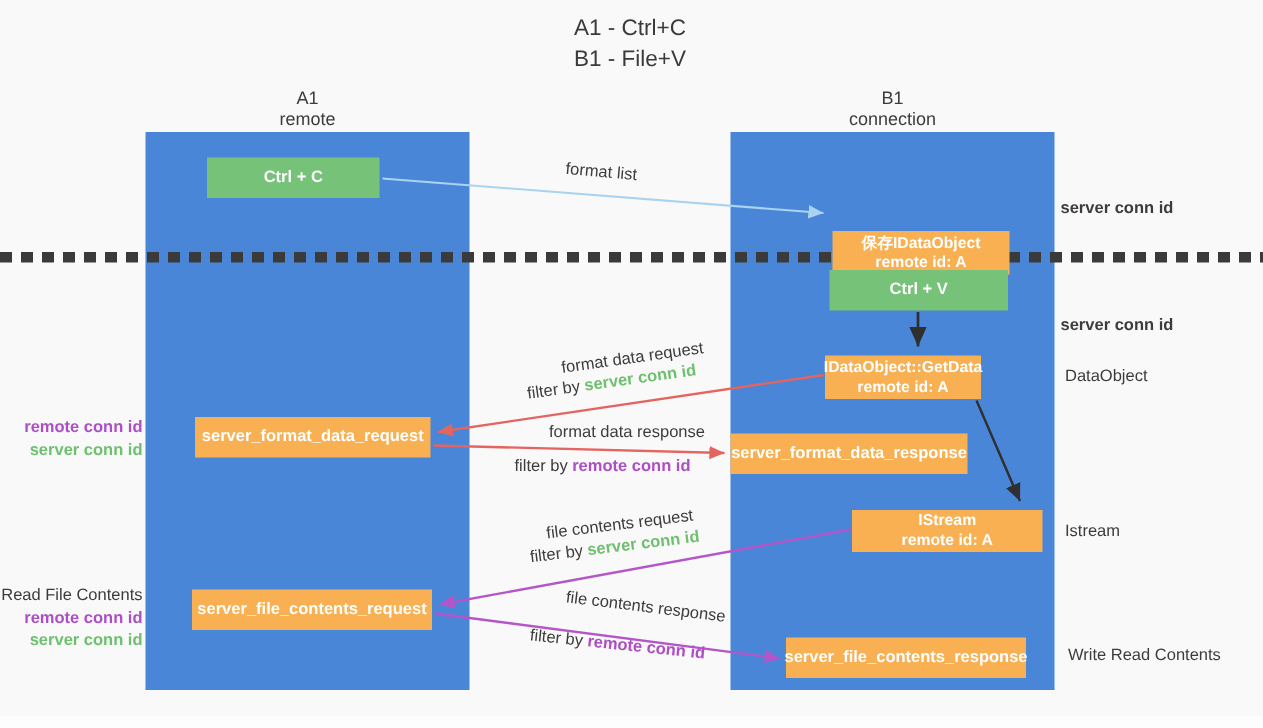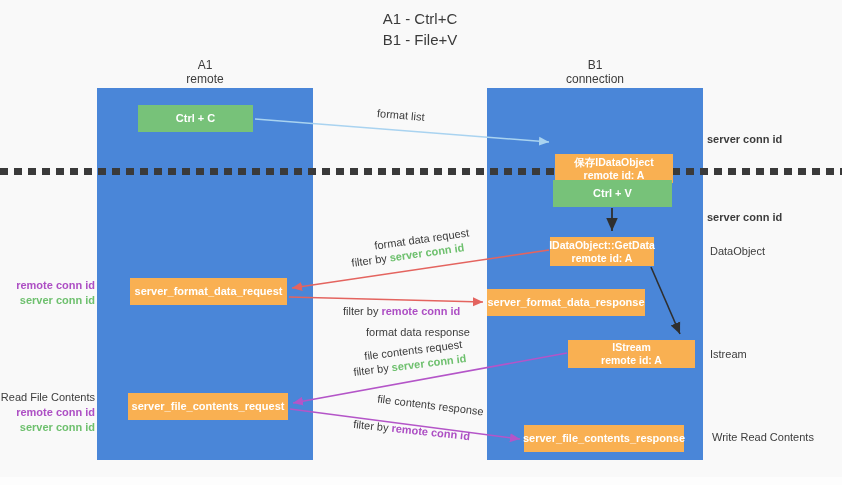--- a/index.html
+++ b/index.html
@@ -65,7 +65,7 @@
   .el-format-list      { left: 377px; top: 109px; transform: rotate(5deg); }
   .el-fdr              { left: 374px; top: 233px; transform: rotate(-8deg); }
   .el-fdr-filter       { left: 351px; top: 249px; transform: rotate(-8deg); }
-  .el-fdresp           { left: 366px; top: 282px; margin-top: 44px; }
+  .el-fdresp           { left: 366px; top: 282px; }
   .el-fdresp-filter    { left: 343px; top: 305px; }
   .el-fcr              { left: 364px; top: 344px; transform: rotate(-7deg); }
   .el-fcr-filter       { left: 353px; top: 359px; transform: rotate(-7deg); }

